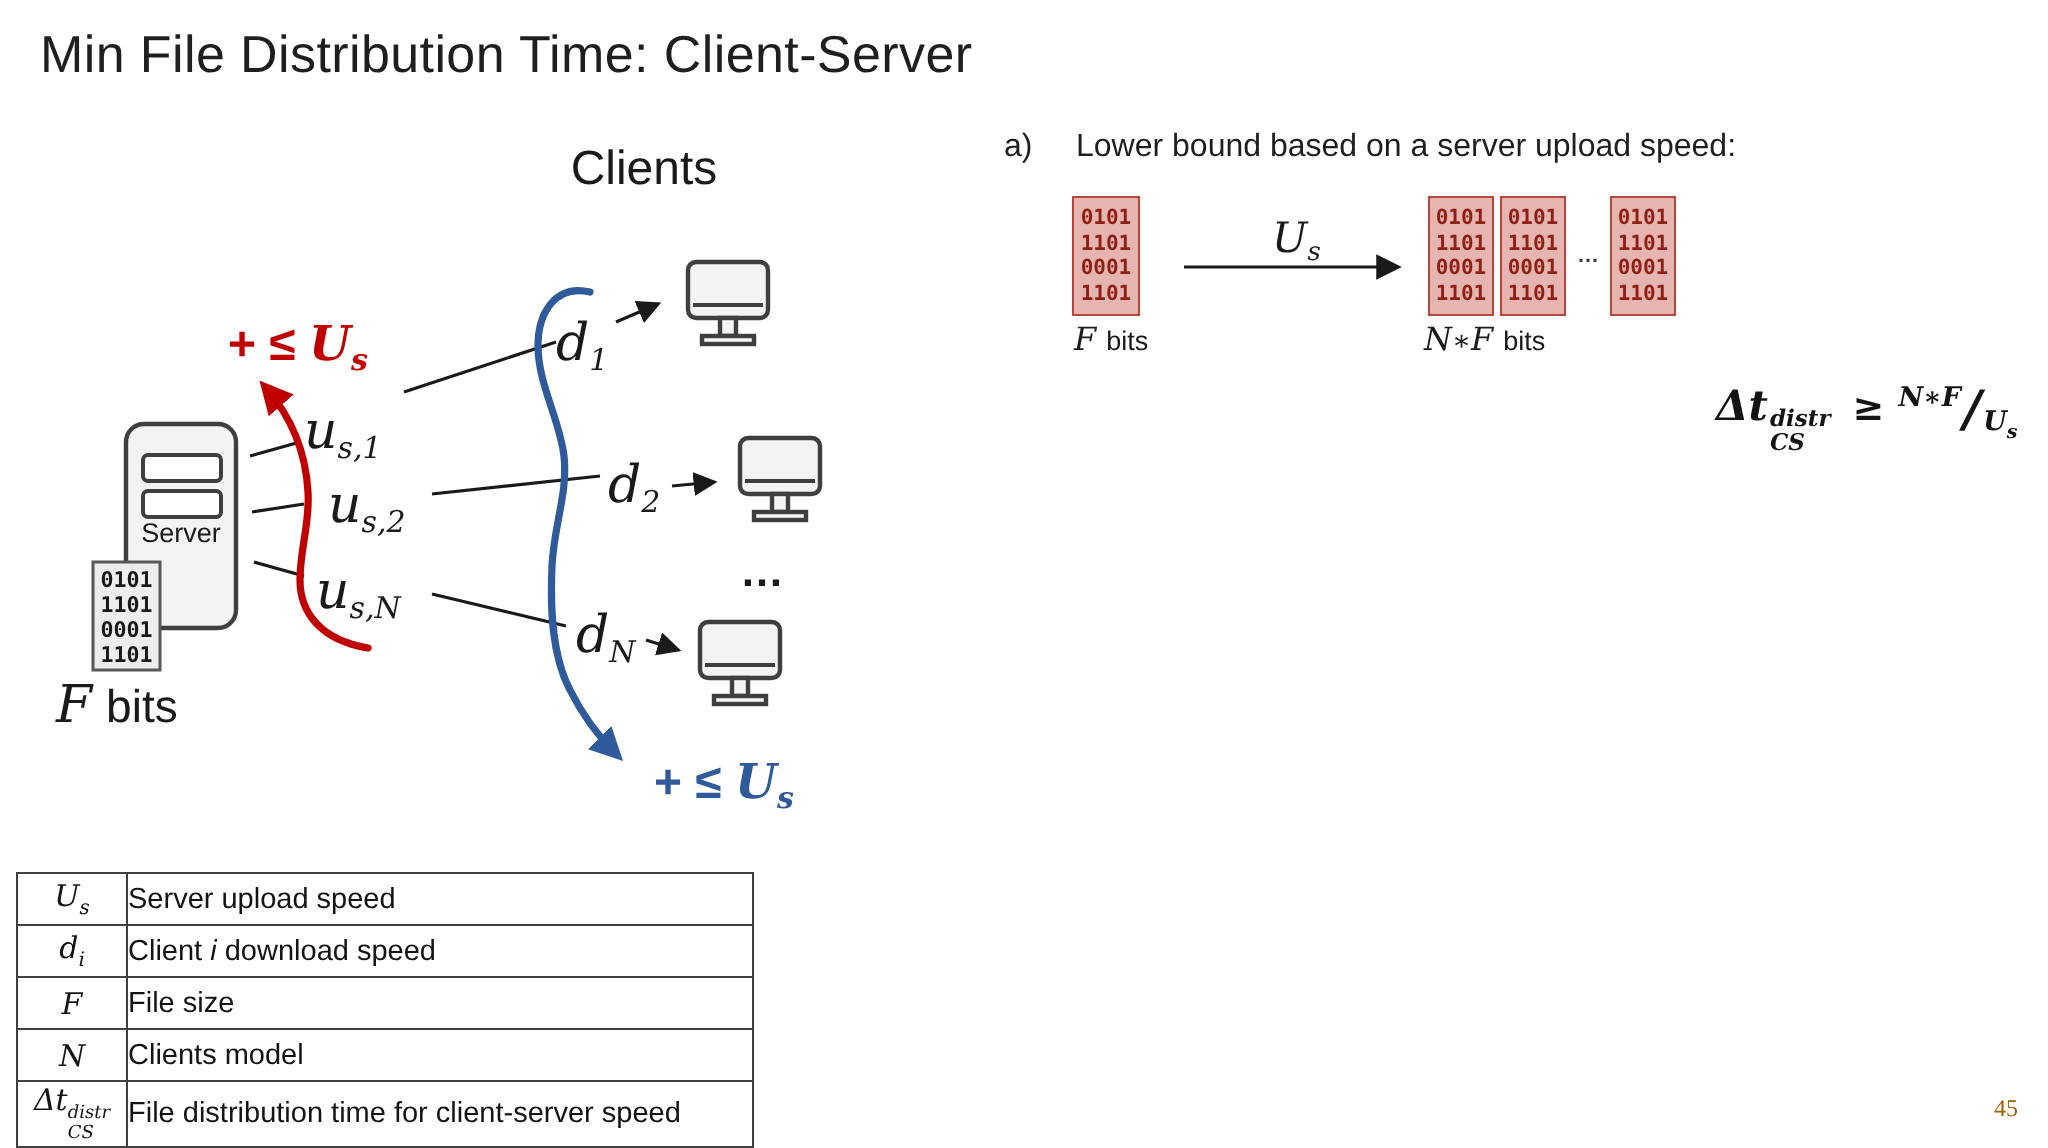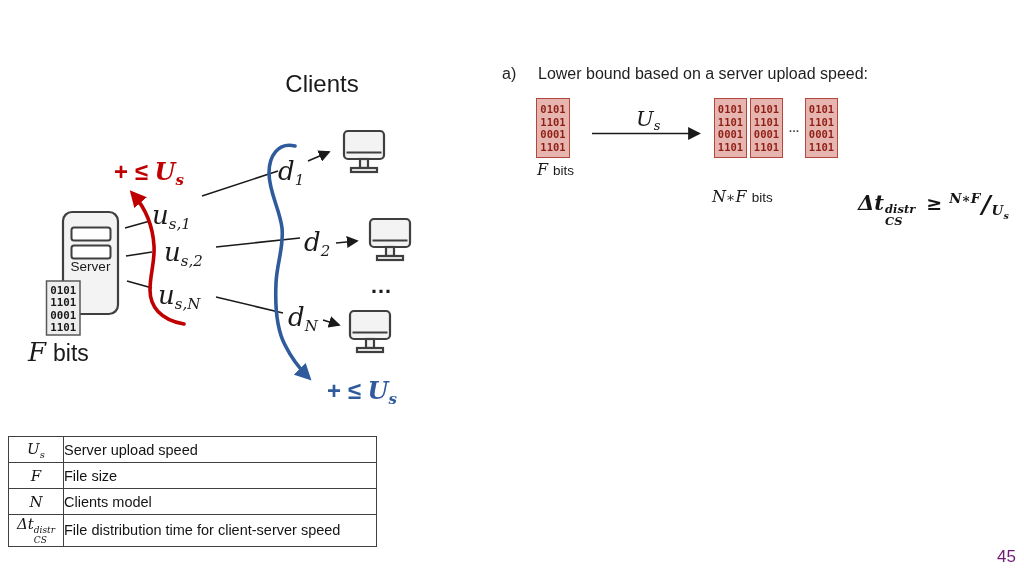--- a/index.html
+++ b/index.html
@@ -70,6 +70,7 @@
 
 <div class="slide">
 
+  <div class="abs title">Min File Distribution Time: Client-Server</div>
 
   <svg class="abs" style="left:0;top:0;" width="470" height="420" viewBox="0 0 470 420">
     <defs>

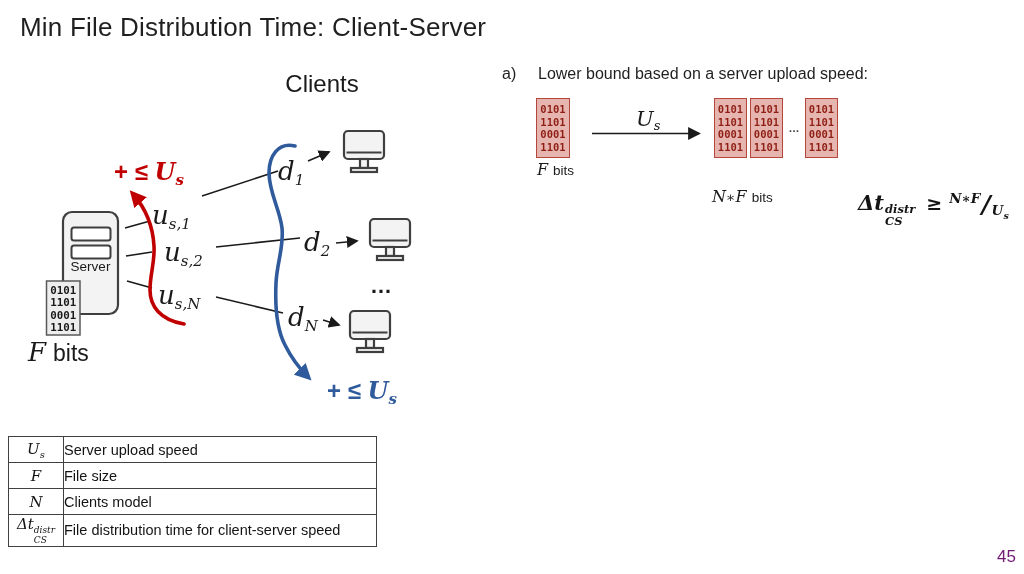--- a/index.html
+++ b/index.html
@@ -221,7 +221,7 @@
     </div>
   </div>
 
-  <div class="abs cap" style="left:712px;top:160px;margin-top:27px;">
+  <div class="abs cap" style="left:712px;top:160px;">
     <i>N</i><span class="op">∗</span><i>F</i><span class="unit">bits</span>
   </div>
 

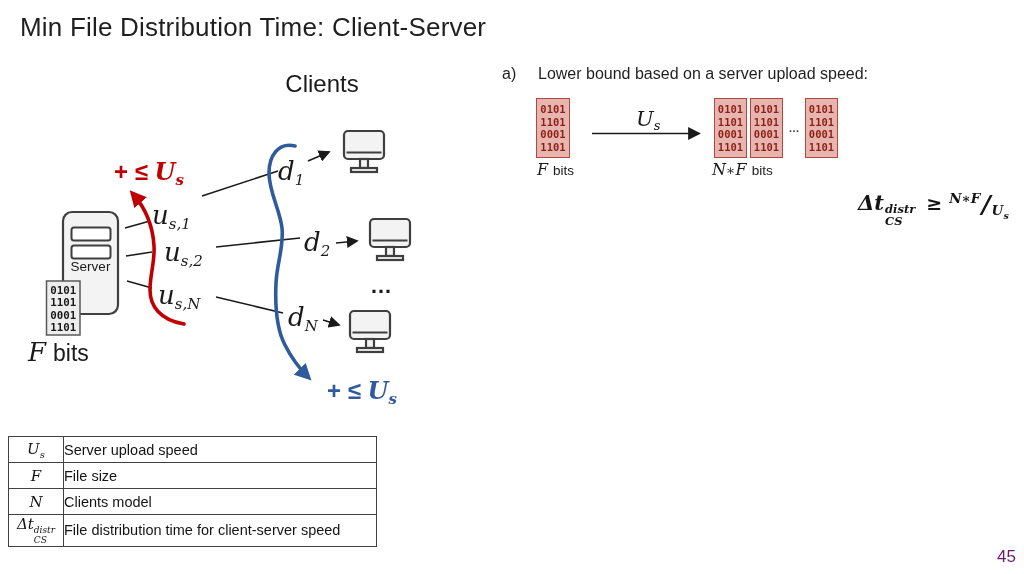--- a/index.html
+++ b/index.html
@@ -246,6 +246,10 @@
       <td class="desc"><span>Server upload speed</span></td>
     </tr>
     <tr>
+      <td class="sym"><span>d</span><sub>i</sub></td>
+      <td class="desc"><span>Client </span><i>i</i><span> download speed</span></td>
+    </tr>
+    <tr>
       <td class="sym"><span>F</span></td>
       <td class="desc"><span>File size</span></td>
     </tr>

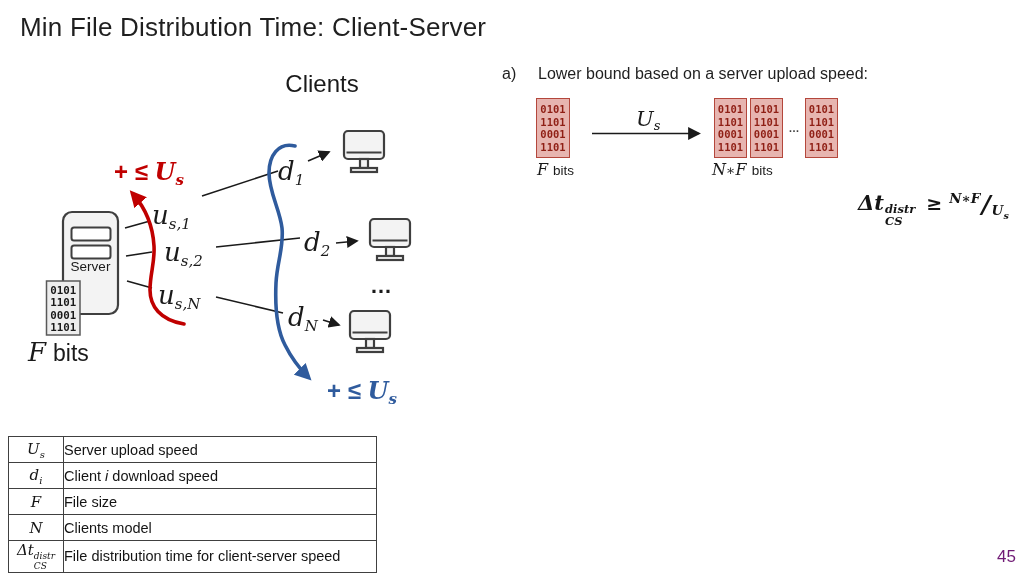--- a/index.html
+++ b/index.html
@@ -63,7 +63,7 @@
   td.sym sub,td.desc sub{font-size:10px;}
   .supsub{display:inline-flex;flex-direction:column;font-size:9px;line-height:1.1;
           vertical-align:-4px;text-align:left;}
-  .pagenum{left:997px;top:547px;font-size:17px;color:#701a75;}
+  .pagenum{left:997px;top:547px;font-size:12px;color:#a16207;font-family:Liberation Serif, serif;}
 </style>
 </head>
 <body>

